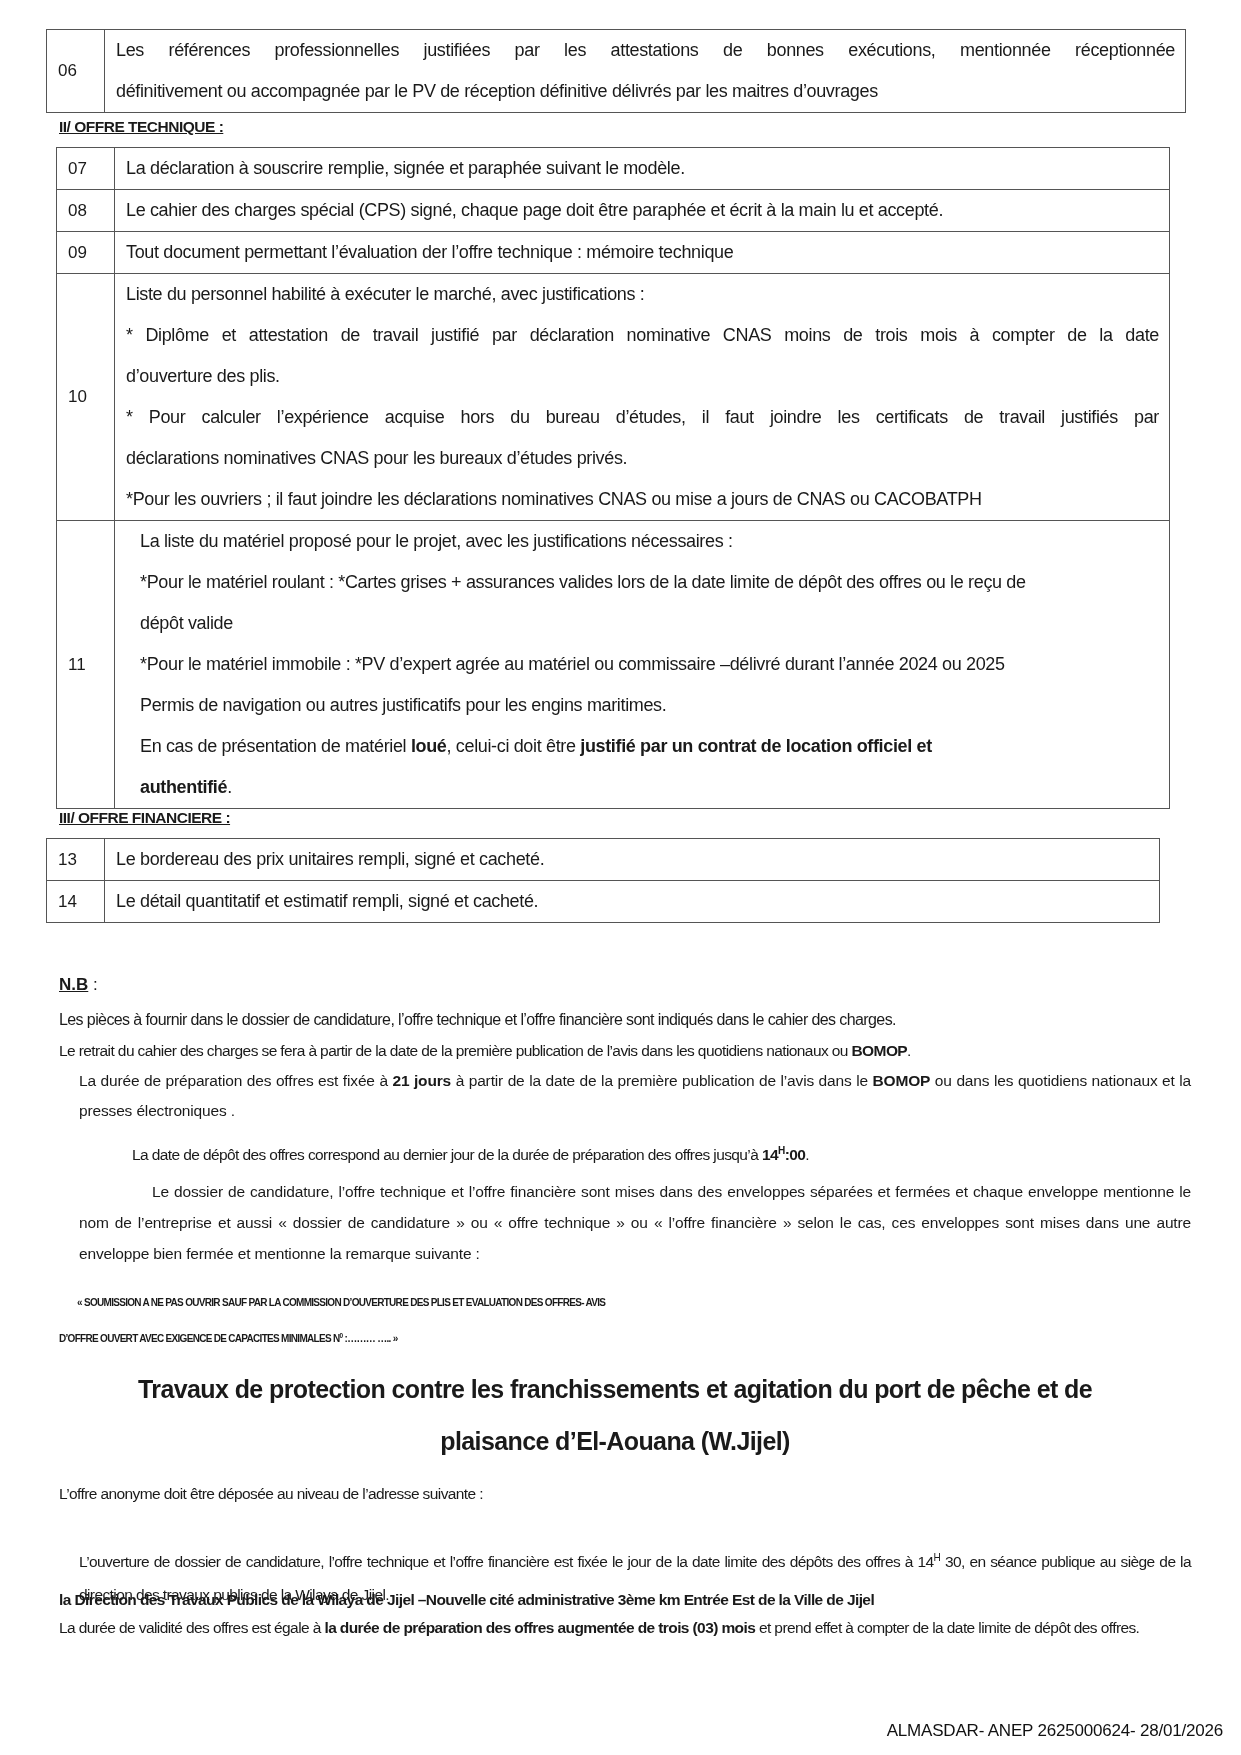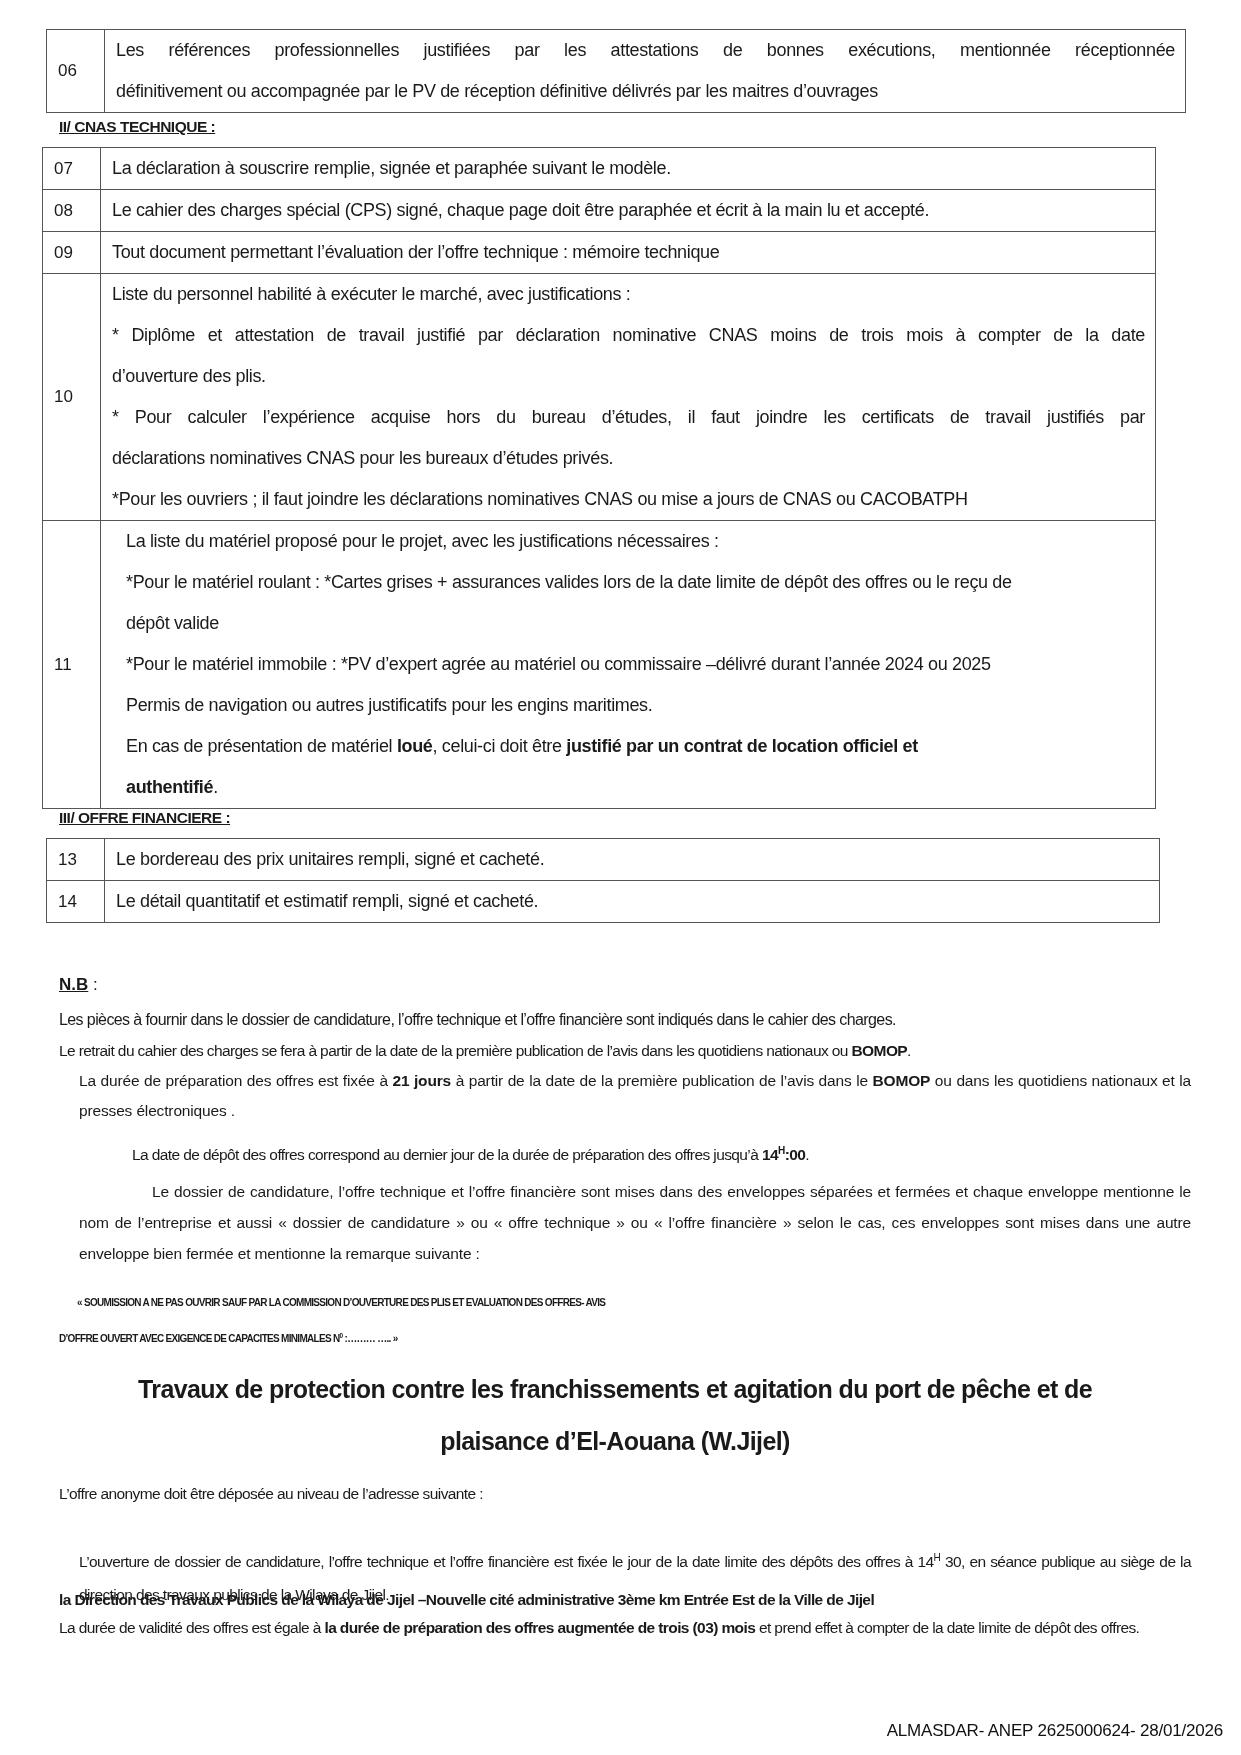--- a/index.html
+++ b/index.html
@@ -45,7 +45,7 @@
   </tbody>
     </table>
 
-  <div class="section-h" style="top:118px;">II/ CNAS TECHNIQUE :</div>
+  <div class="section-h" style="top:118px;">II/ OFFRE TECHNIQUE :</div>
 
   <table class="req" style="left:42px; top:147px; width:1114px;">
     <tbody>

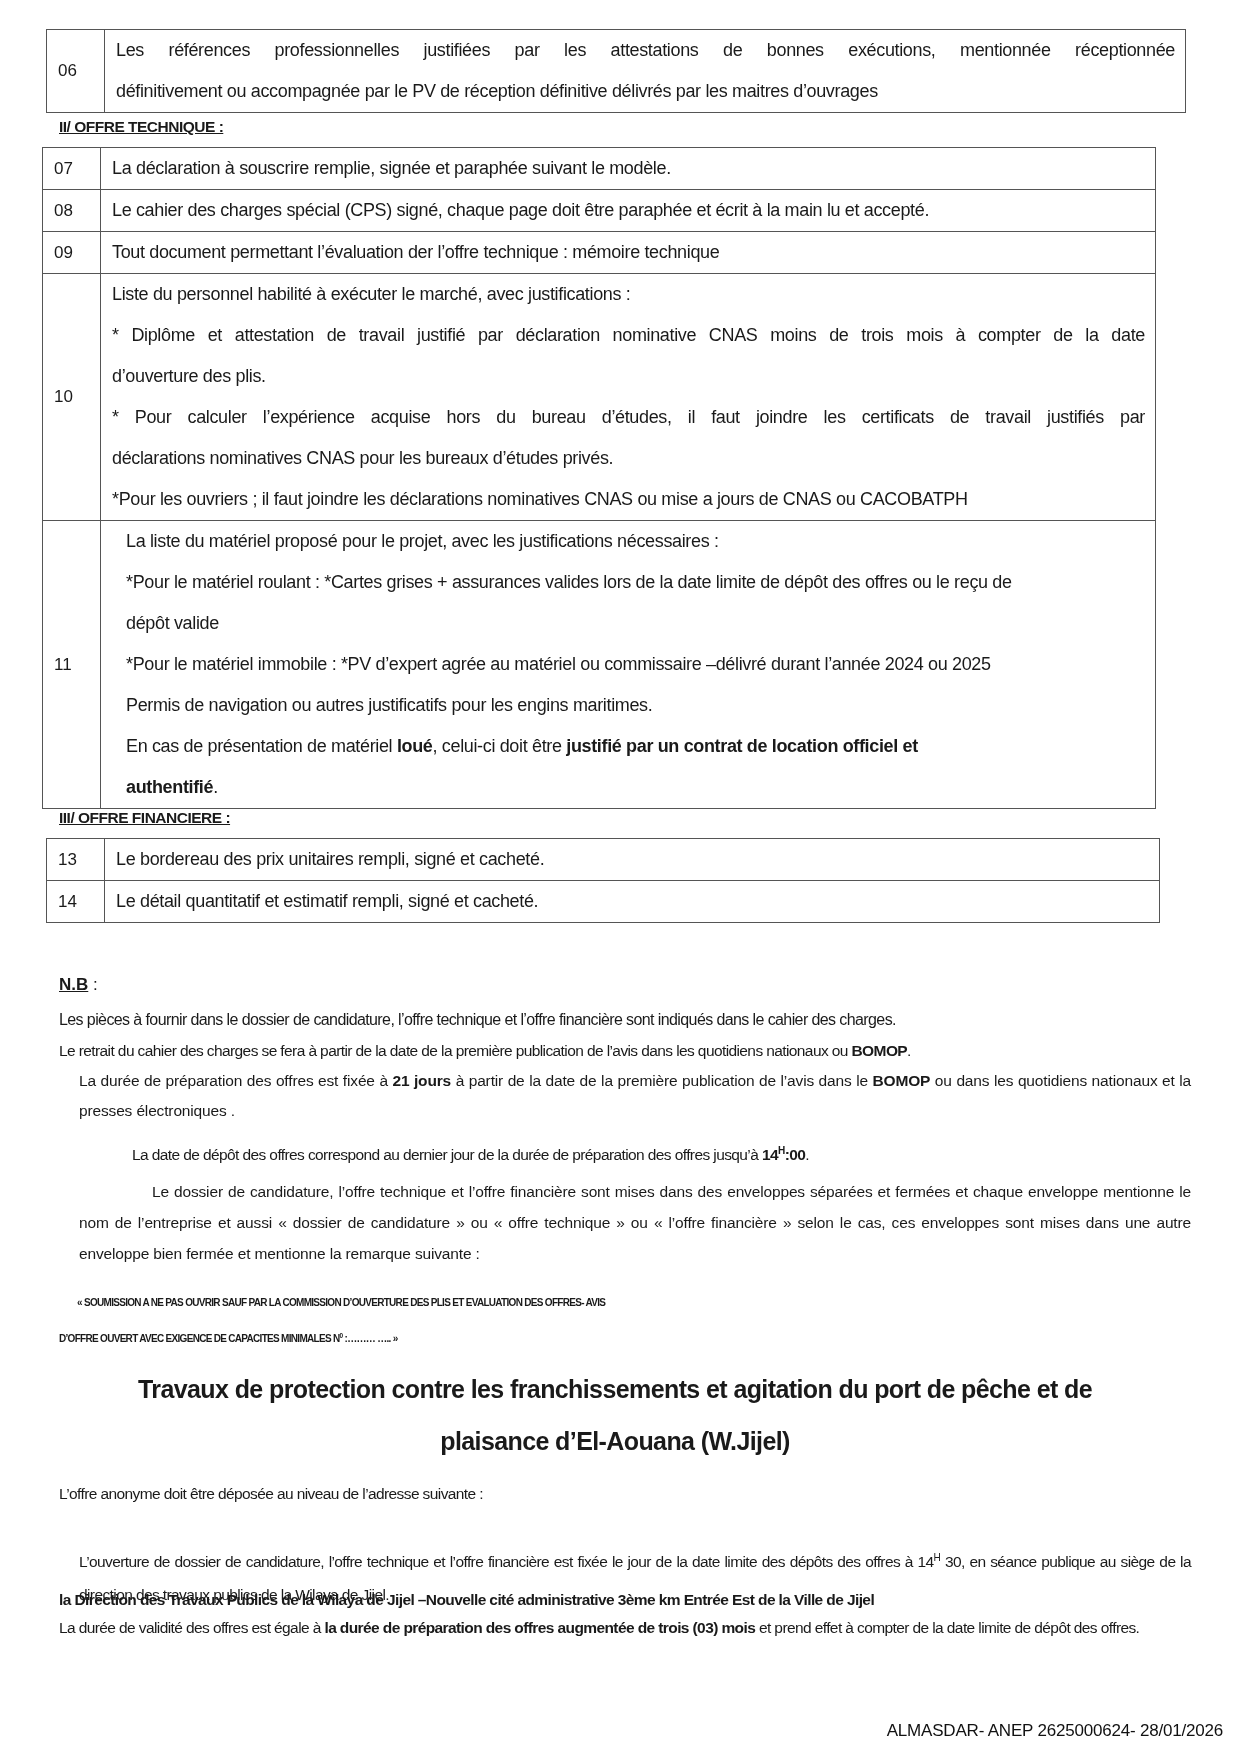--- a/index.html
+++ b/index.html
@@ -47,7 +47,7 @@
 
   <div class="section-h" style="top:118px;">II/ OFFRE TECHNIQUE :</div>
 
-  <table class="req" style="left:42px; top:147px; width:1114px;">
+  <table class="req" style="left:56px; top:147px; width:1114px;">
     <tbody>
         <tr>
       <td class="num">07</td>

